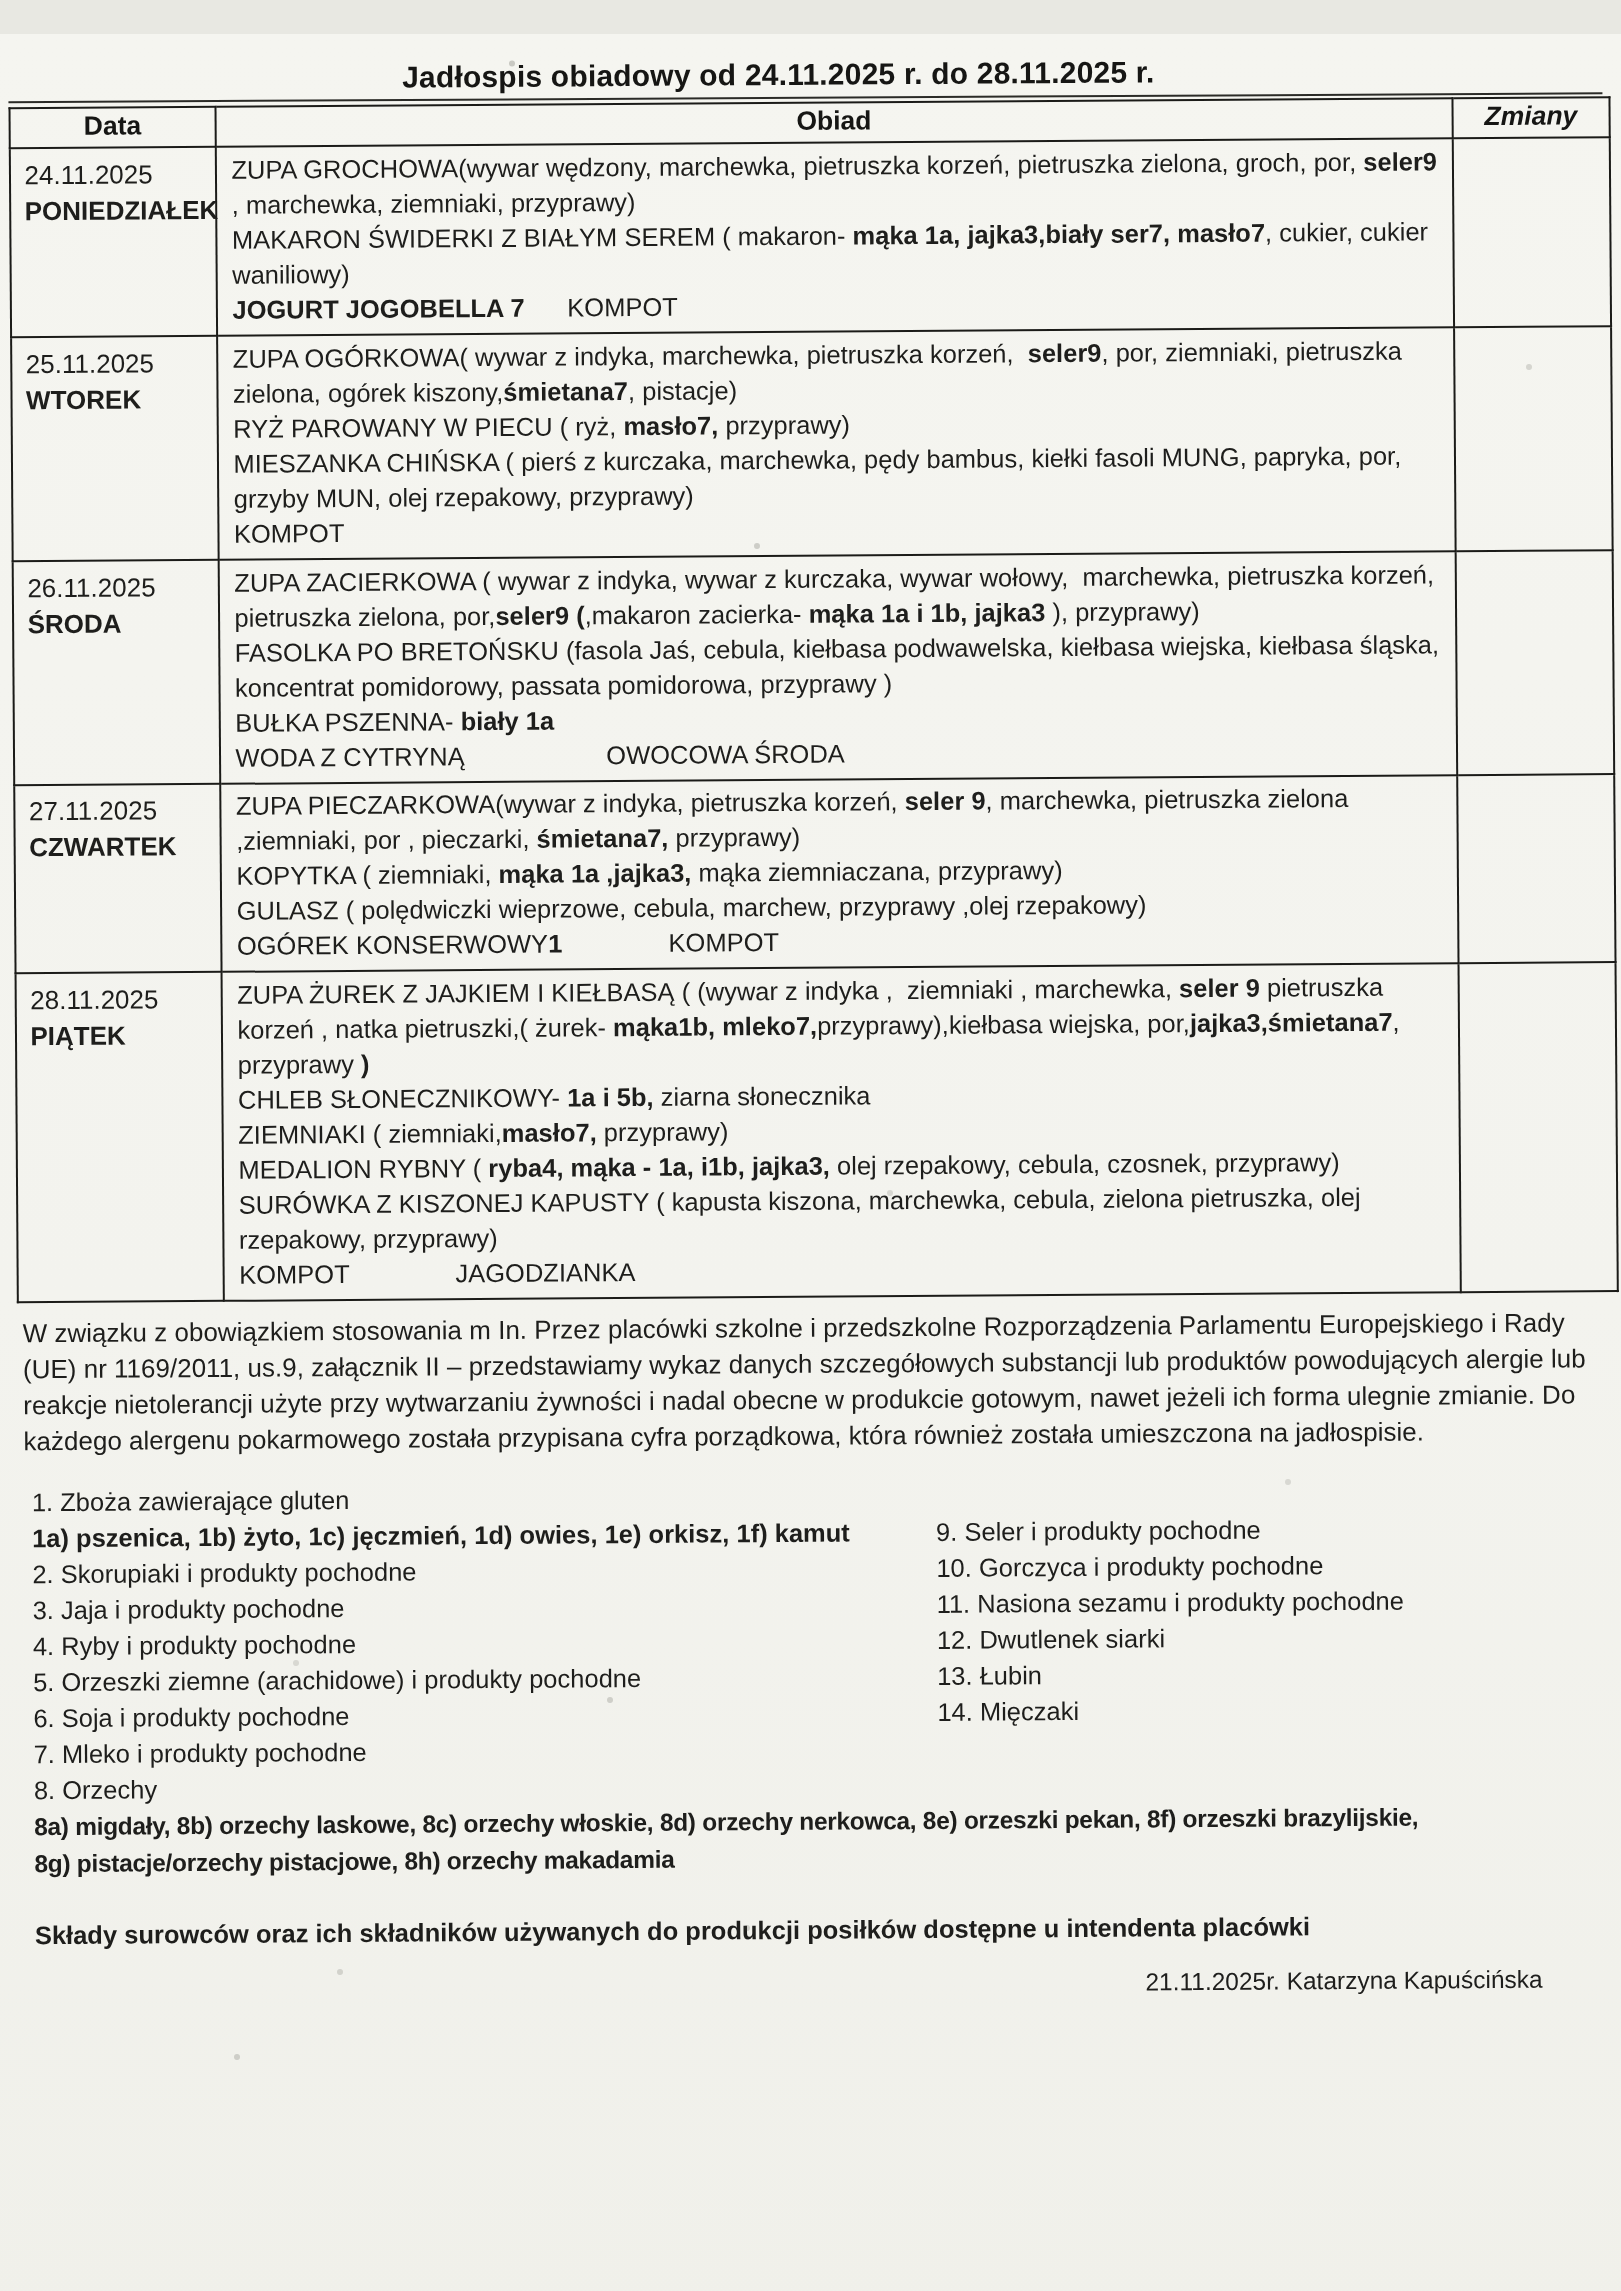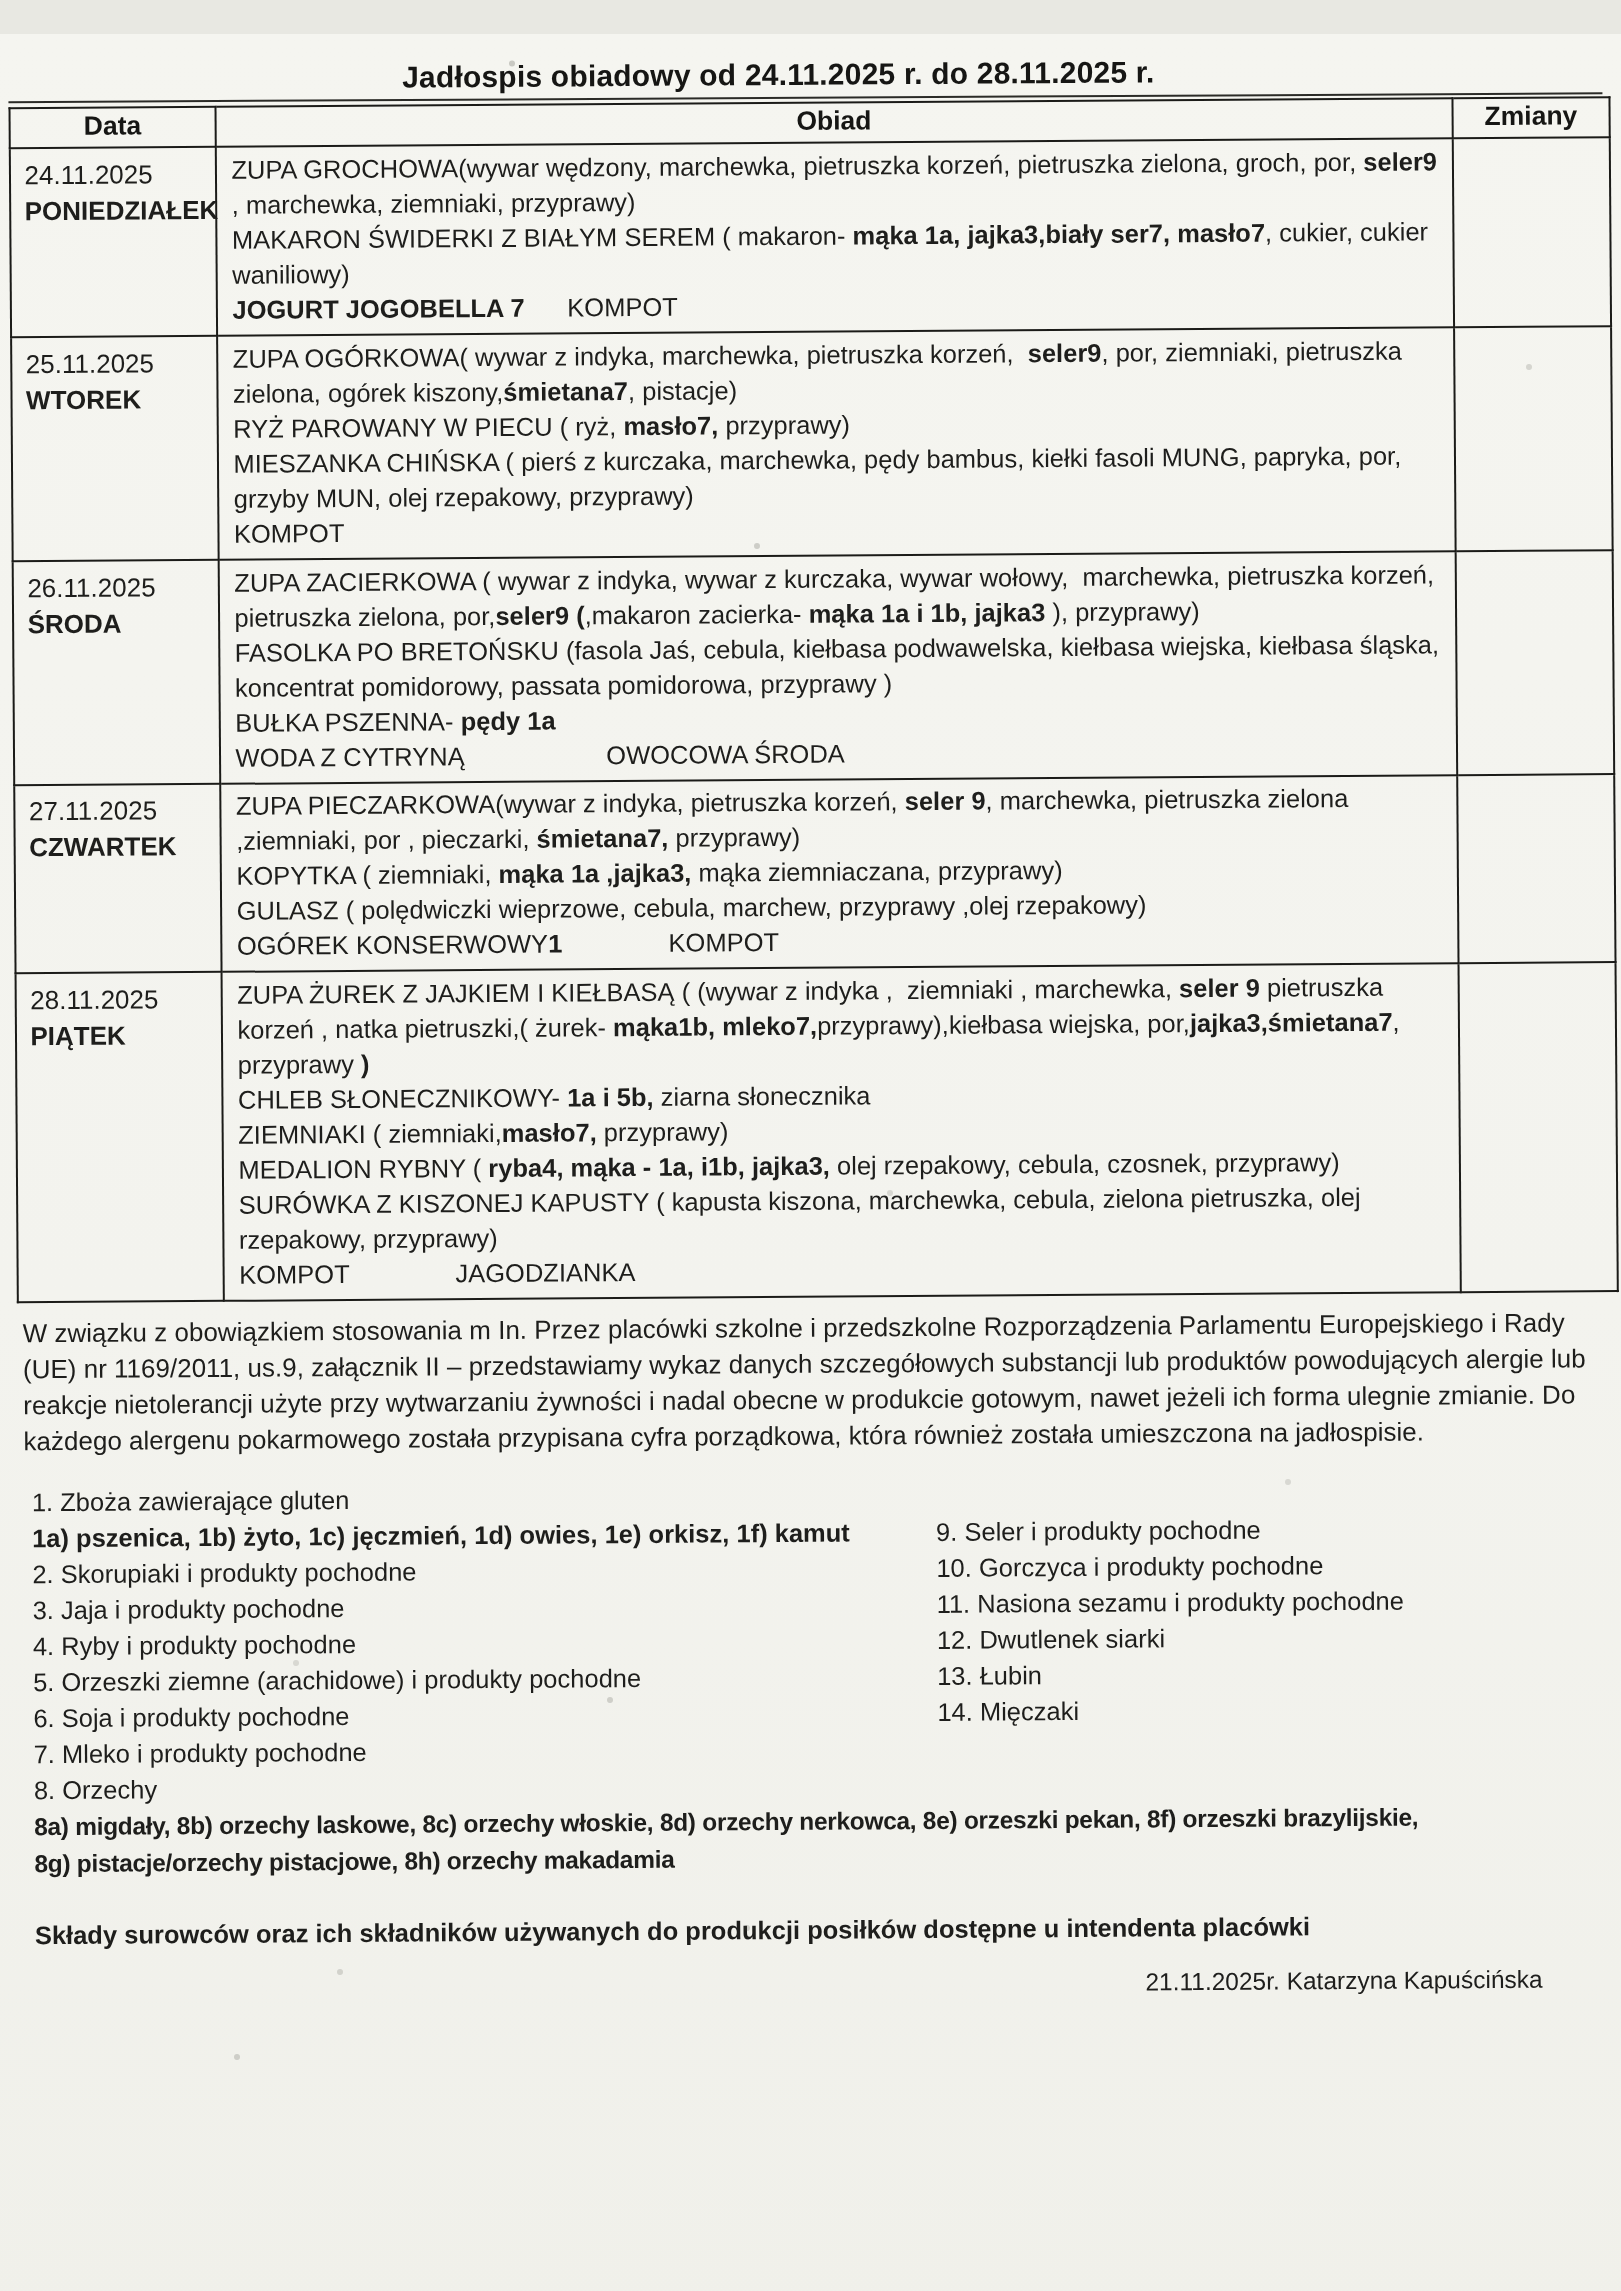--- a/index.html
+++ b/index.html
@@ -18,7 +18,7 @@
   table.menu th,table.menu td{border:2.4px solid #1b1b18;vertical-align:top;}
   table.menu th{font-size:26.5px;font-weight:700;padding:2px 0 4.9px;text-align:center;color:#161614;}
   .col-date{width:204px;}
-  .col-changes{width:155px;}
+  .col-changes{width:155px;font-style:italic;}
   td.cell-date{padding:7.8px 3.9px 7.8px 13.7px;font-size:26px;line-height:36px;}
   td.cell-date .date{font-weight:400;}
   td.cell-date .day{font-weight:700;}

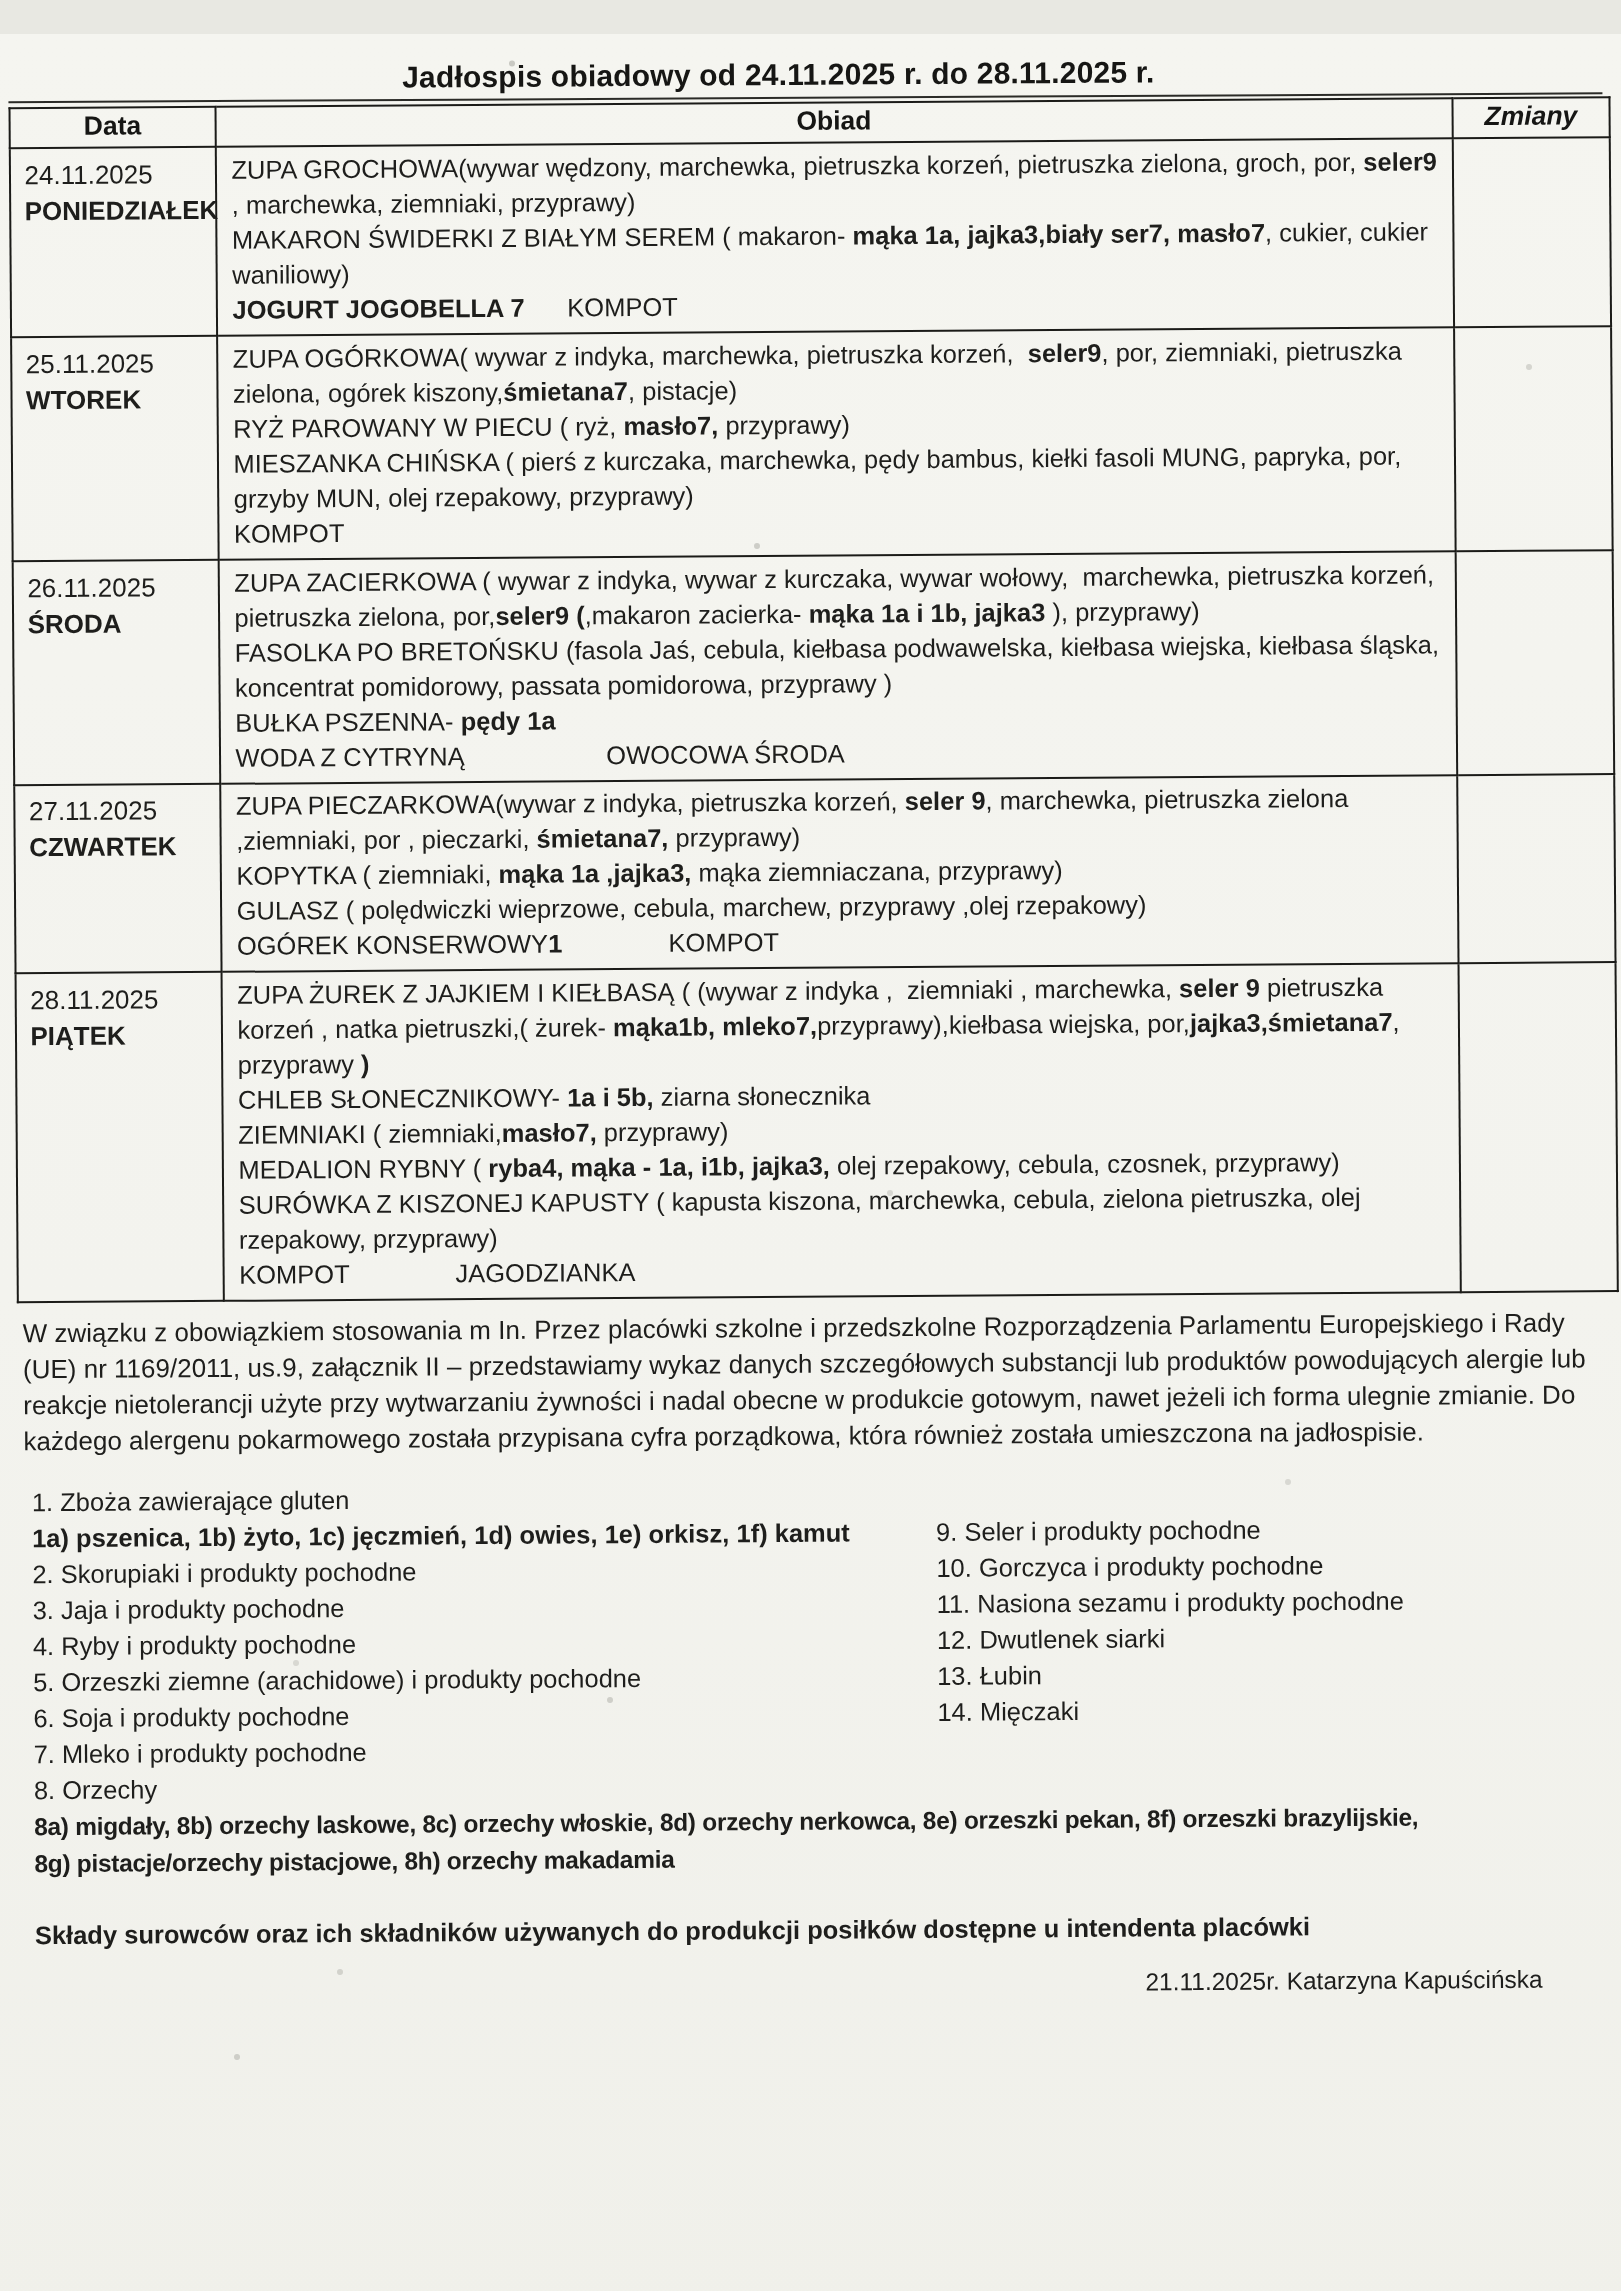--- a/index.html
+++ b/index.html
@@ -98,7 +98,7 @@
             <td class="cell-meal">
               <div class="meal-line"><span>ZUPA ZACIERKOWA ( wywar z indyka, wywar z kurczaka, wywar wołowy,  marchewka, pietruszka korzeń, pietruszka zielona, por,</span><span class="b">seler9 (</span><span>,makaron zacierka- </span><span class="b">mąka 1a i 1b, jajka3</span><span> ), przyprawy)</span></div>
               <div class="meal-line"><span>FASOLKA PO BRETOŃSKU (fasola Jaś, cebula, kiełbasa podwawelska, kiełbasa wiejska, kiełbasa śląska, koncentrat pomidorowy, passata pomidorowa, przyprawy )</span></div>
-              <div class="meal-line"><span>BUŁKA PSZENNA- </span><span class="b">pędy 1a</span></div>
+              <div class="meal-line"><span>BUŁKA PSZENNA- </span><span class="b">biały 1a</span></div>
               <div class="meal-line"><span>WODA Z CYTRYNĄ</span><span>                    OWOCOWA ŚRODA</span></div>
             </td>
             <td class="cell-changes"></td>

